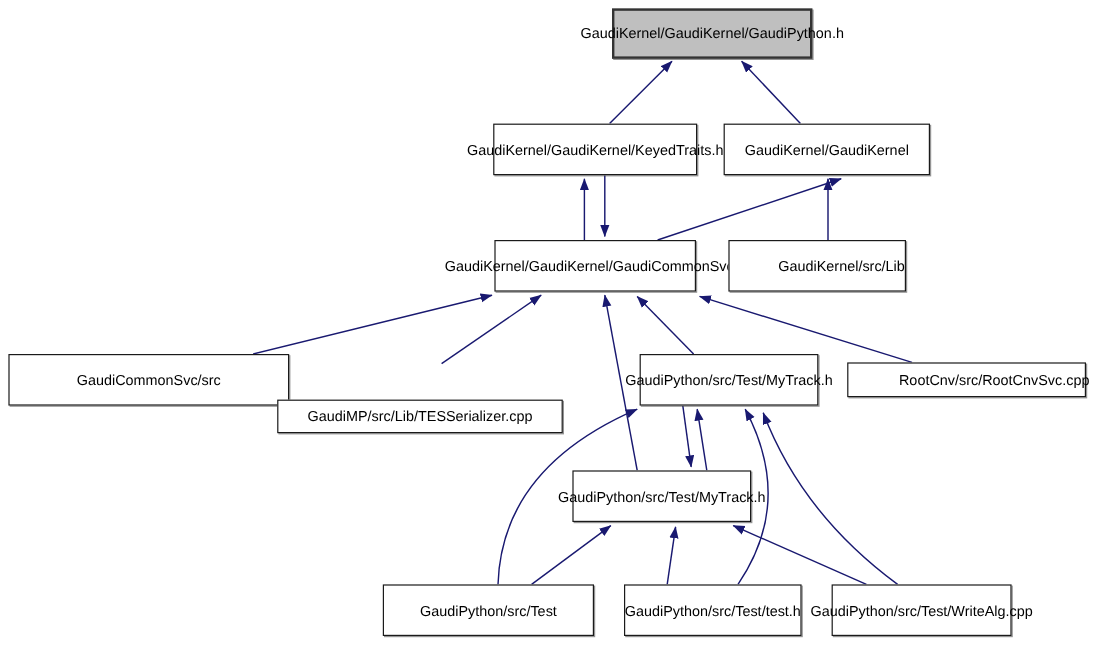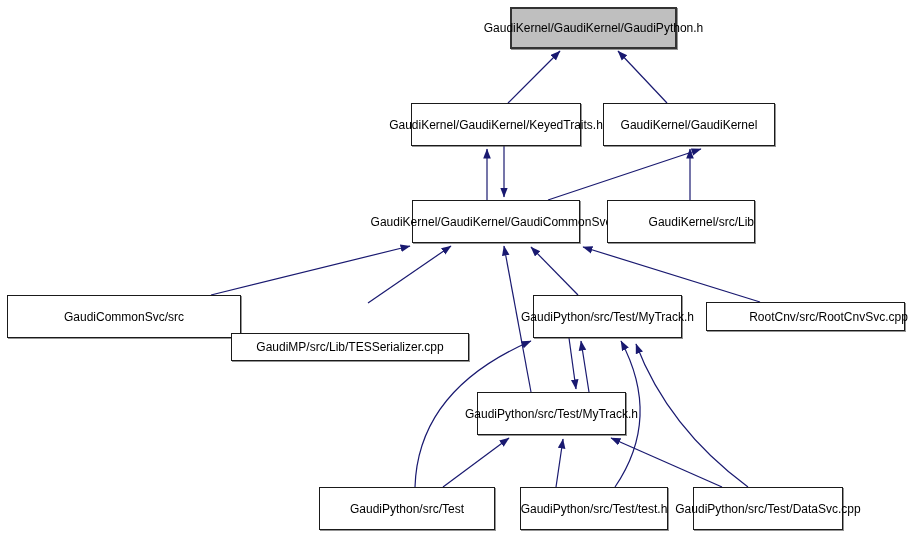--- a/index.html
+++ b/index.html
@@ -107,7 +107,7 @@
       </div>
       <div class="node" style="left: 693px; top: 487px; width: 150px; height: 43px;">
         <span>GaudiPython/src/Test</span>
-        <span>/DataSvc.cpp</span>
+        <span>/WriteAlg.cpp</span>
       </div>
     </div>
 </div>

